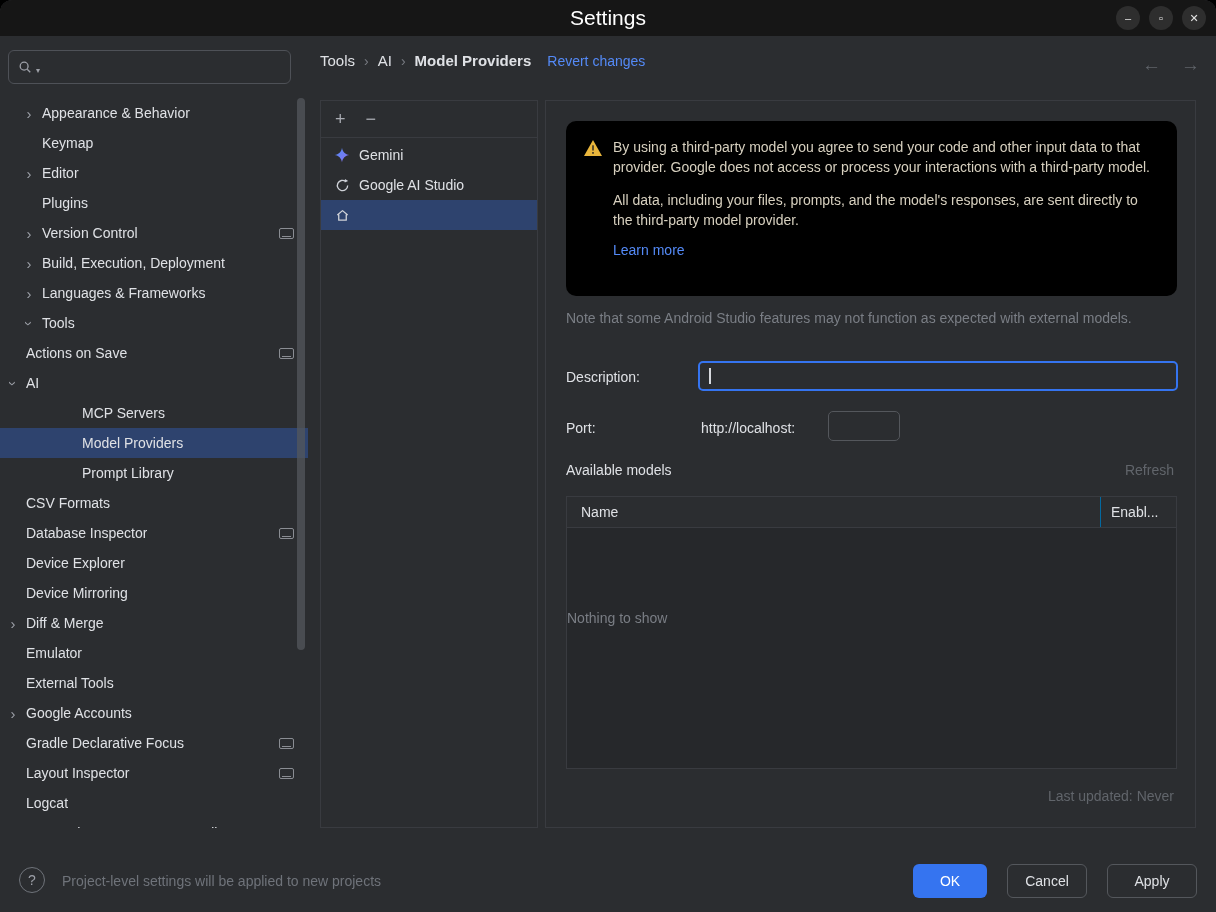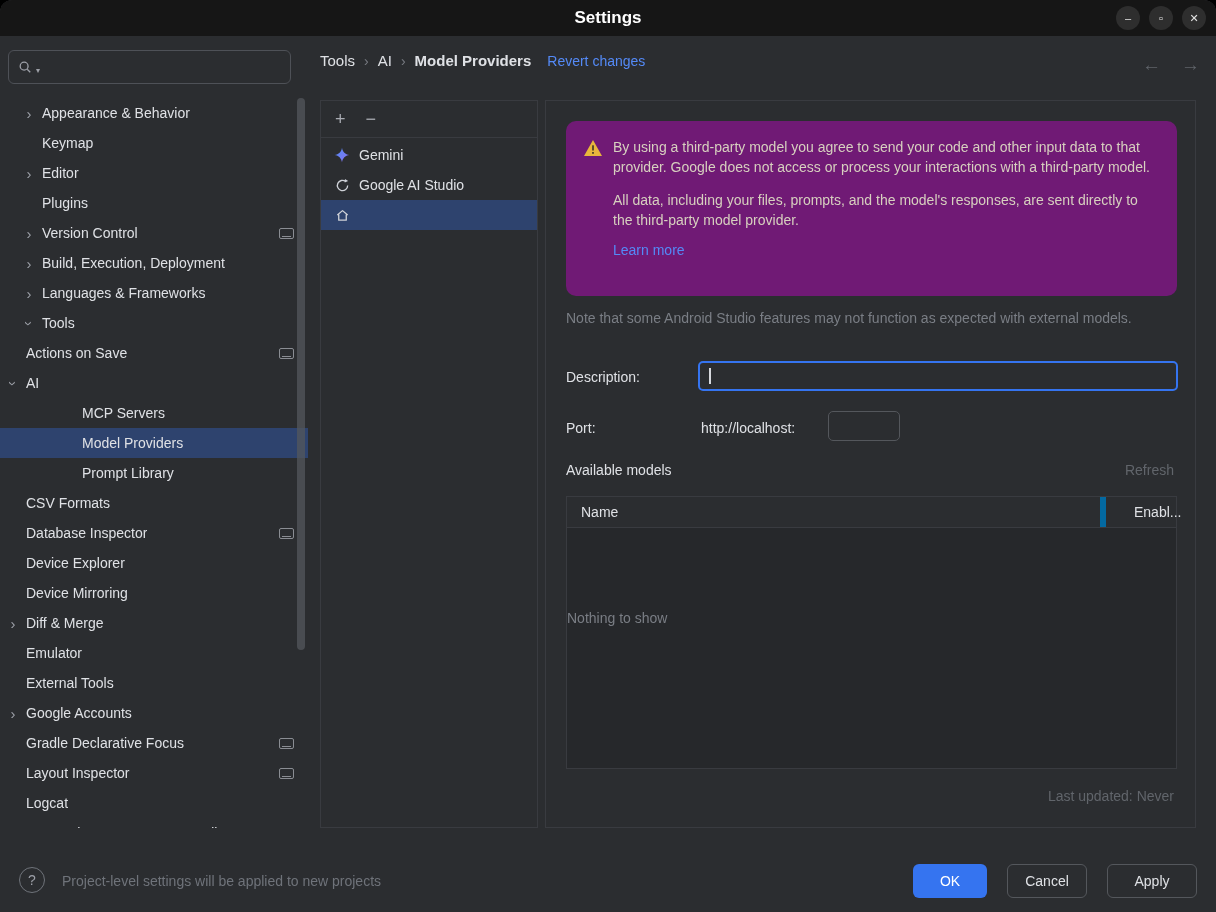--- a/index.html
+++ b/index.html
@@ -11,7 +11,7 @@
   
   .titlebar{position:absolute;left:0;top:0;right:0;height:36px;background:#161616;
     border-radius:12px 12px 0 0;display:flex;align-items:center;justify-content:center;}
-  .titlebar .title{font-size:17px;font-weight:bold;color:#ffffff;}
+  .titlebar .title{font-size:21px;font-weight:normal;color:#ffffff;}
   .winbtns{position:absolute;right:10px;top:6px;display:flex;gap:9px;}
   .winbtn{width:24px;height:24px;border-radius:50%;background:#2e2e2e;color:#e3e3e3;
     display:flex;align-items:center;justify-content:center;font-size:11px;line-height:1;cursor:default;}

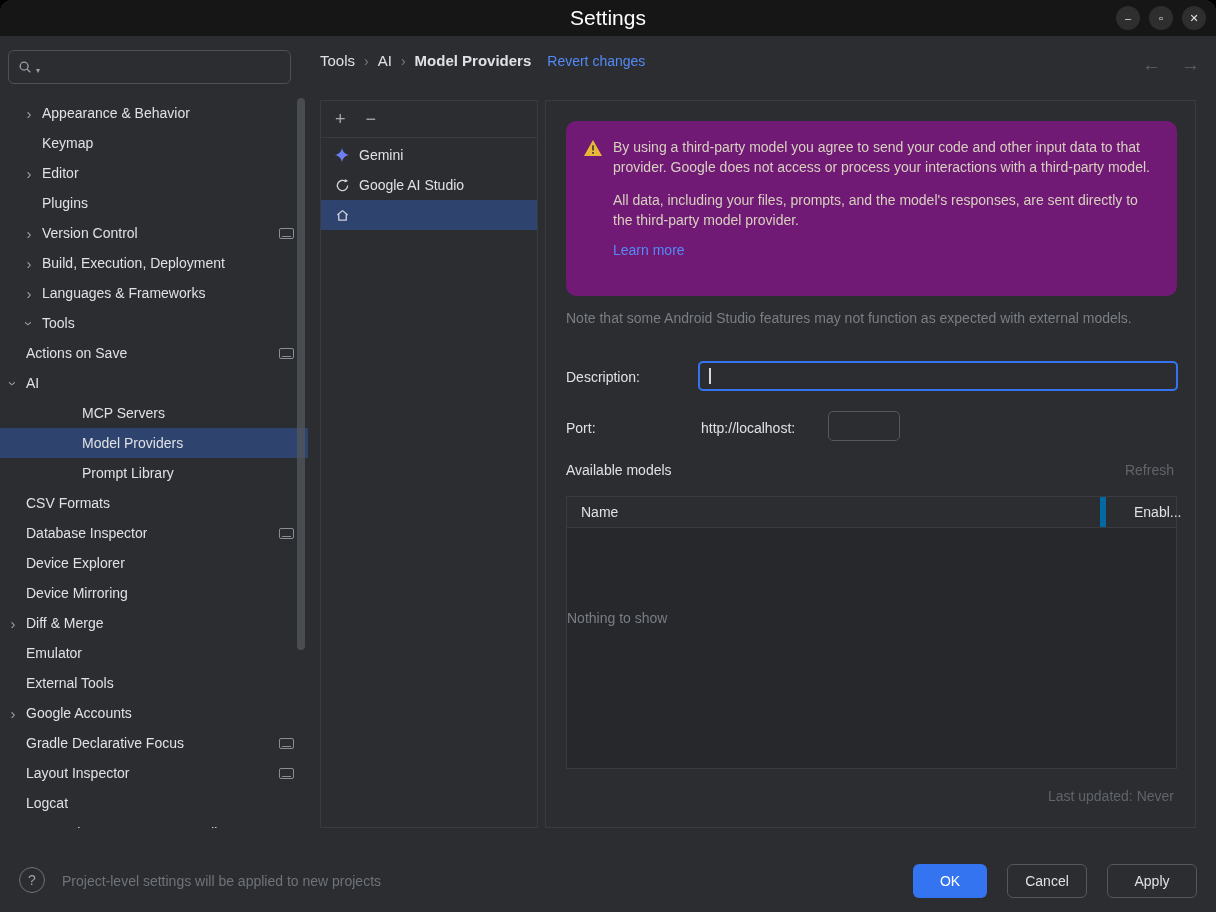--- a/index.html
+++ b/index.html
@@ -56,7 +56,7 @@
   .settings-panel{position:absolute;left:545px;top:100px;width:651px;height:728px;box-sizing:border-box;
     border:1px solid #393b40;background:#2b2d30;}
   .banner{position:absolute;left:20px;top:20px;width:611px;height:175px;box-sizing:border-box;
-    background:#701a75;border-radius:10px;padding:17px 18px 12px 17px;display:flex;gap:10px;
+    background:#000000;border-radius:10px;padding:17px 18px 12px 17px;display:flex;gap:10px;
     color:#d7d0bf;line-height:1.4;}
   .banner-text p{margin:0 0 0 0;max-width:556px;}
   .banner-text p + p{margin-top:14px;}

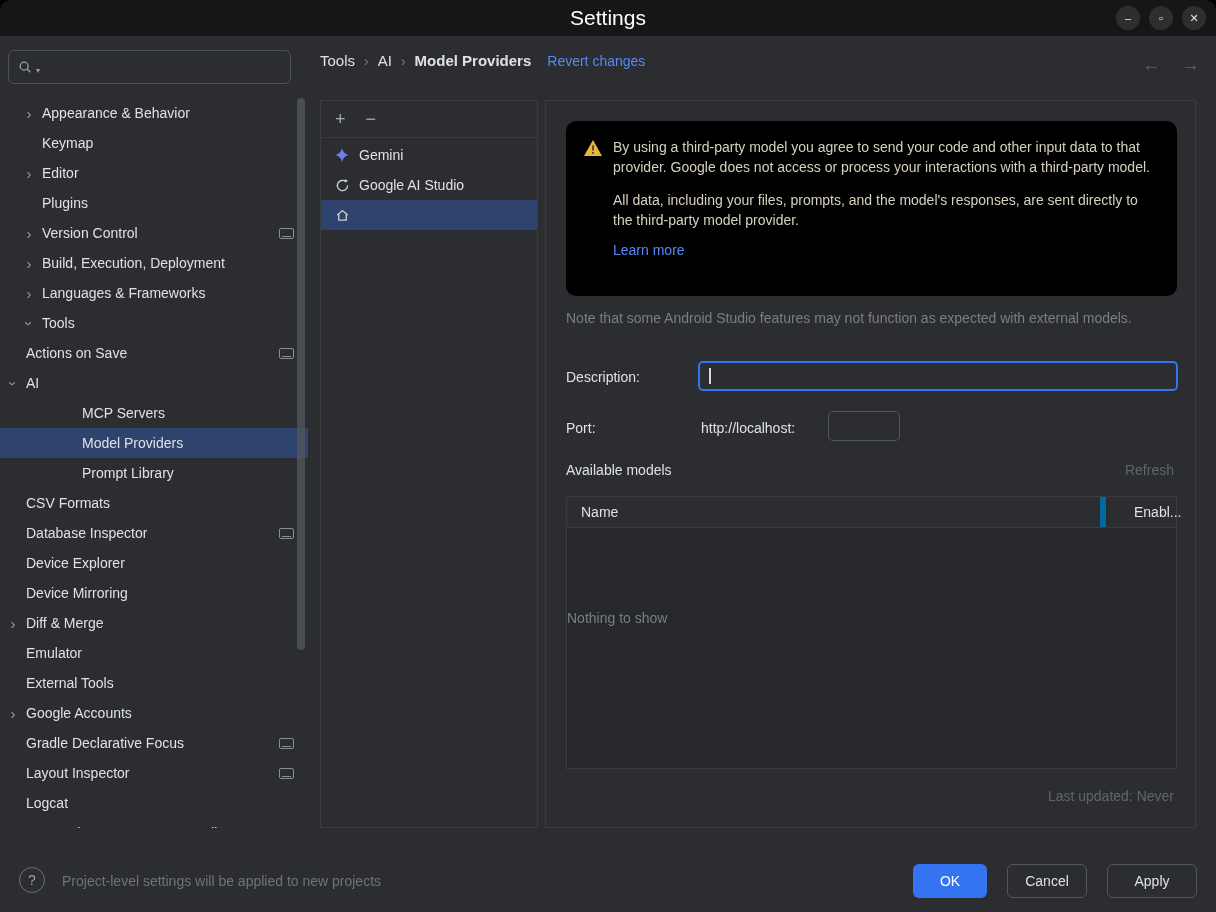--- a/index.html
+++ b/index.html
@@ -80,7 +80,7 @@
   .mt-header{height:31px;box-sizing:border-box;border-bottom:1px solid #393b40;display:flex;
     align-items:center;background:#2b2d30;}
   .mt-col-name{flex:1;padding-left:14px;}
-  .mt-col-enabled{width:76px;box-sizing:border-box;border-left:6px solid #0369a1;padding-left:28px;
+  .mt-col-enabled{width:76px;box-sizing:border-box;border-left:1px solid #0369a1;padding-left:10px;
     align-self:stretch;display:flex;align-items:center;}
   .mt-body{flex:1;background:#26282b;display:flex;padding-top:82px;}
   .empty-text{color:#7a7e85;}

